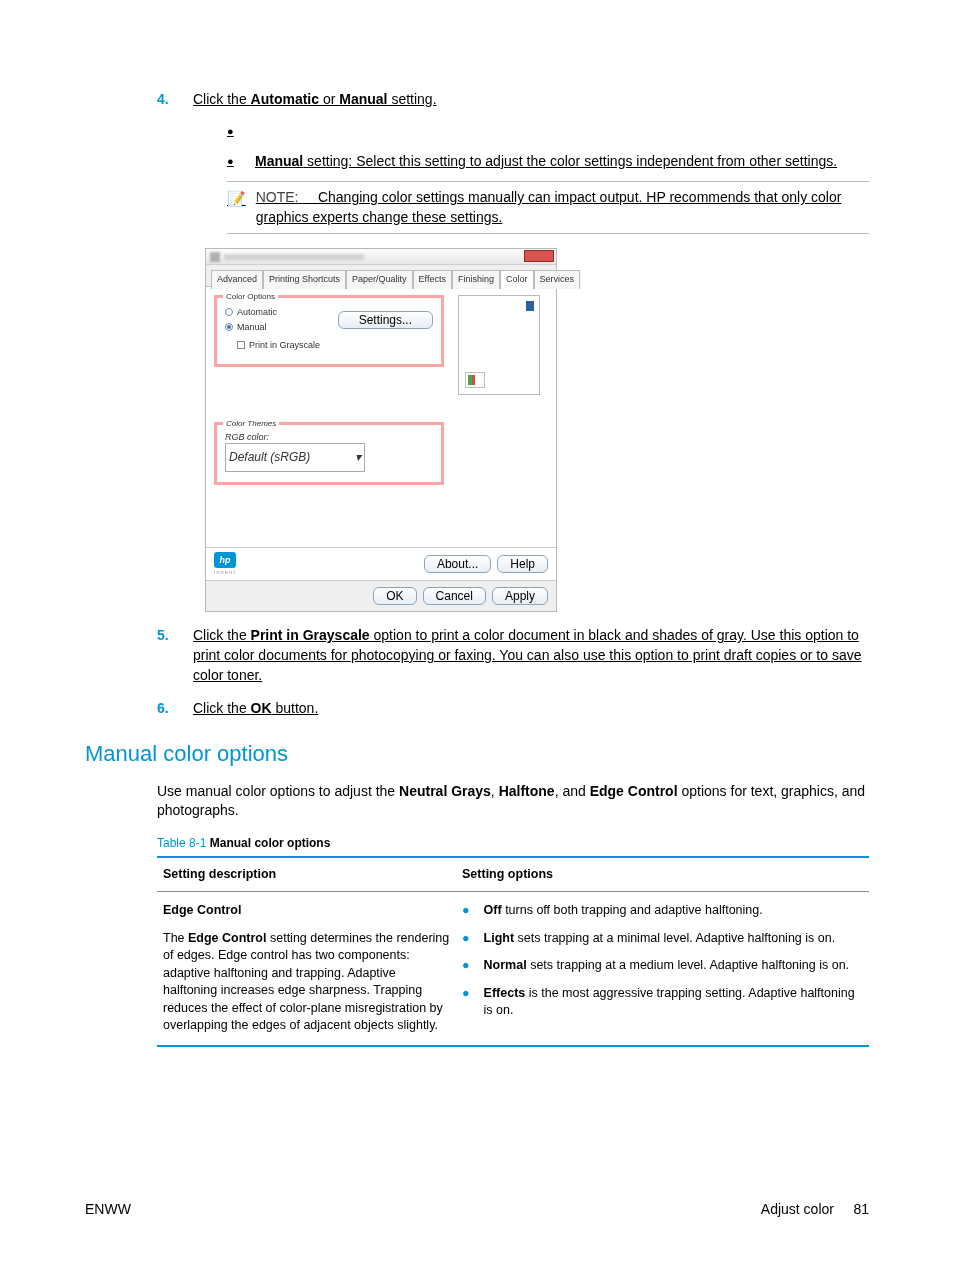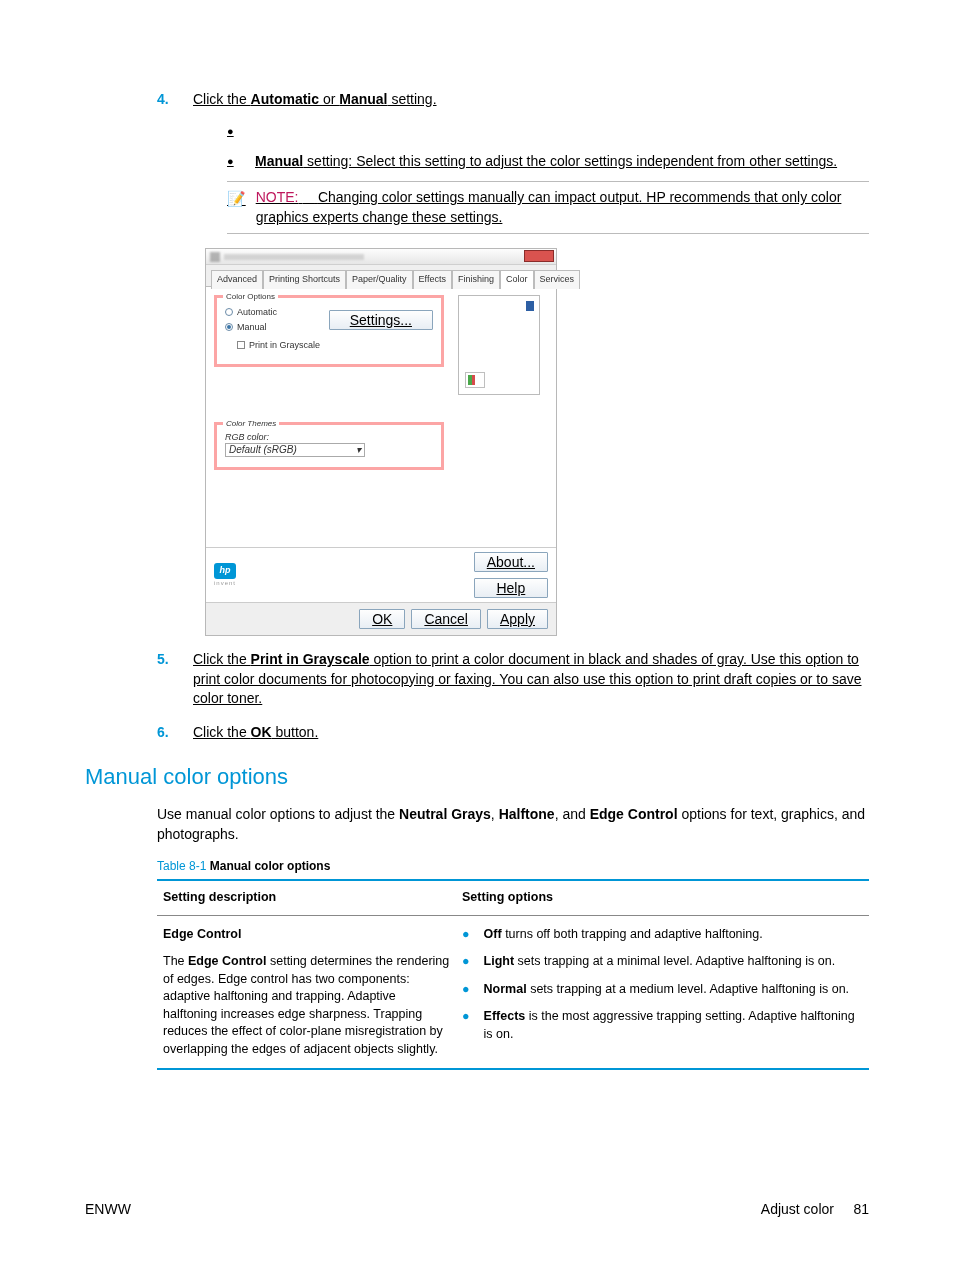--- a/index.html
+++ b/index.html
@@ -52,7 +52,7 @@
     font-size: 15px;
   }
   .note-label {
-    color: #be185d;
+    color: #404040;
     font-weight: normal;
   }
   .screenshot {

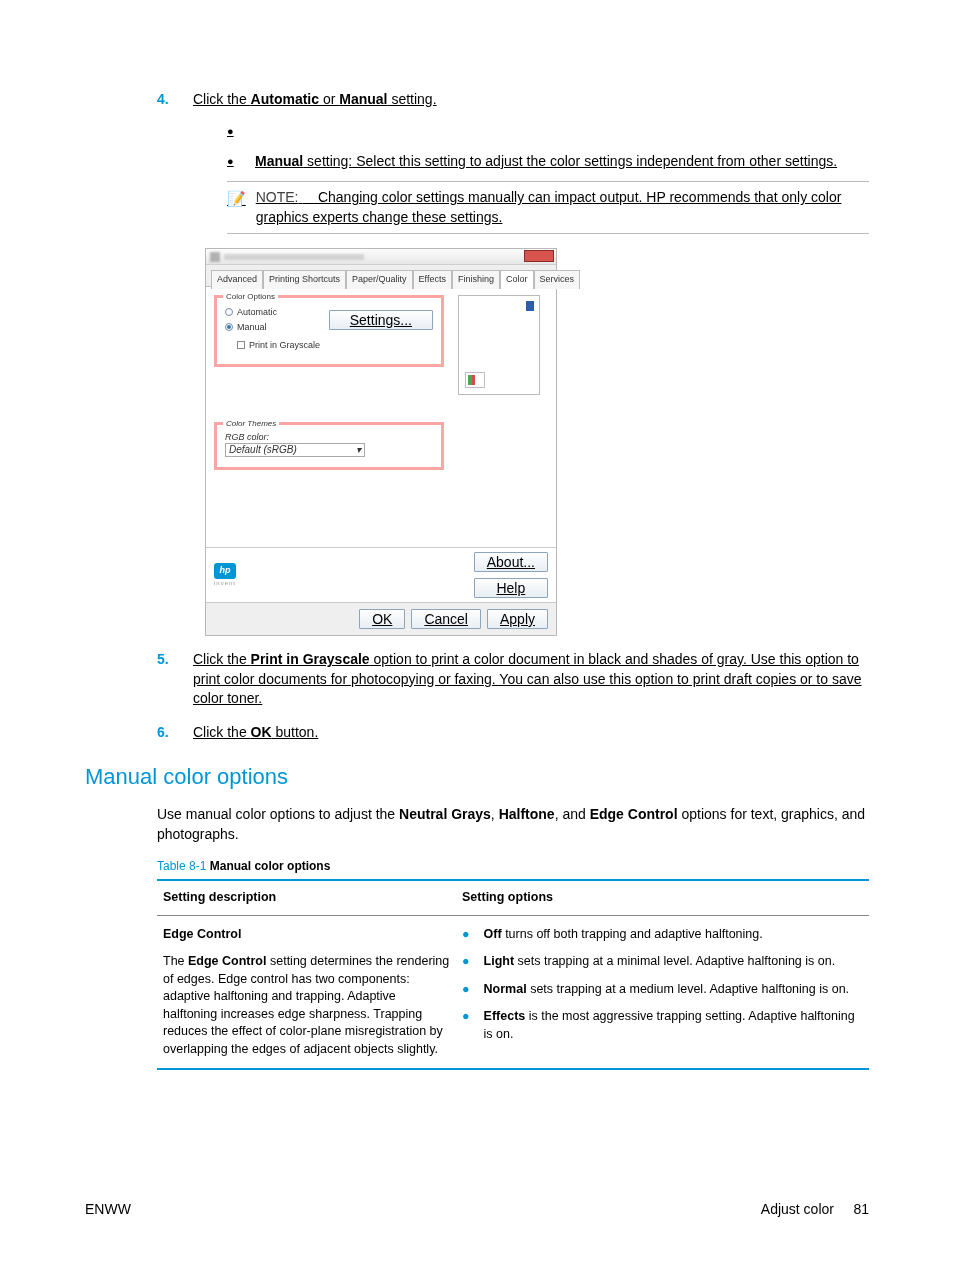--- a/index.html
+++ b/index.html
@@ -151,9 +151,8 @@
     border: 1px solid #8aa5bc;
     background: linear-gradient(#fefefe,#e8eef4);
     padding: 1px 12px;
-    font-size: 14px;
-    border-radius: 1px;
-    text-decoration: underline;
+    font-size: 12px;
+    border-radius: 6px;
   }
   .ss-btn.wide { padding: 1px 20px; }
   .ss-check {

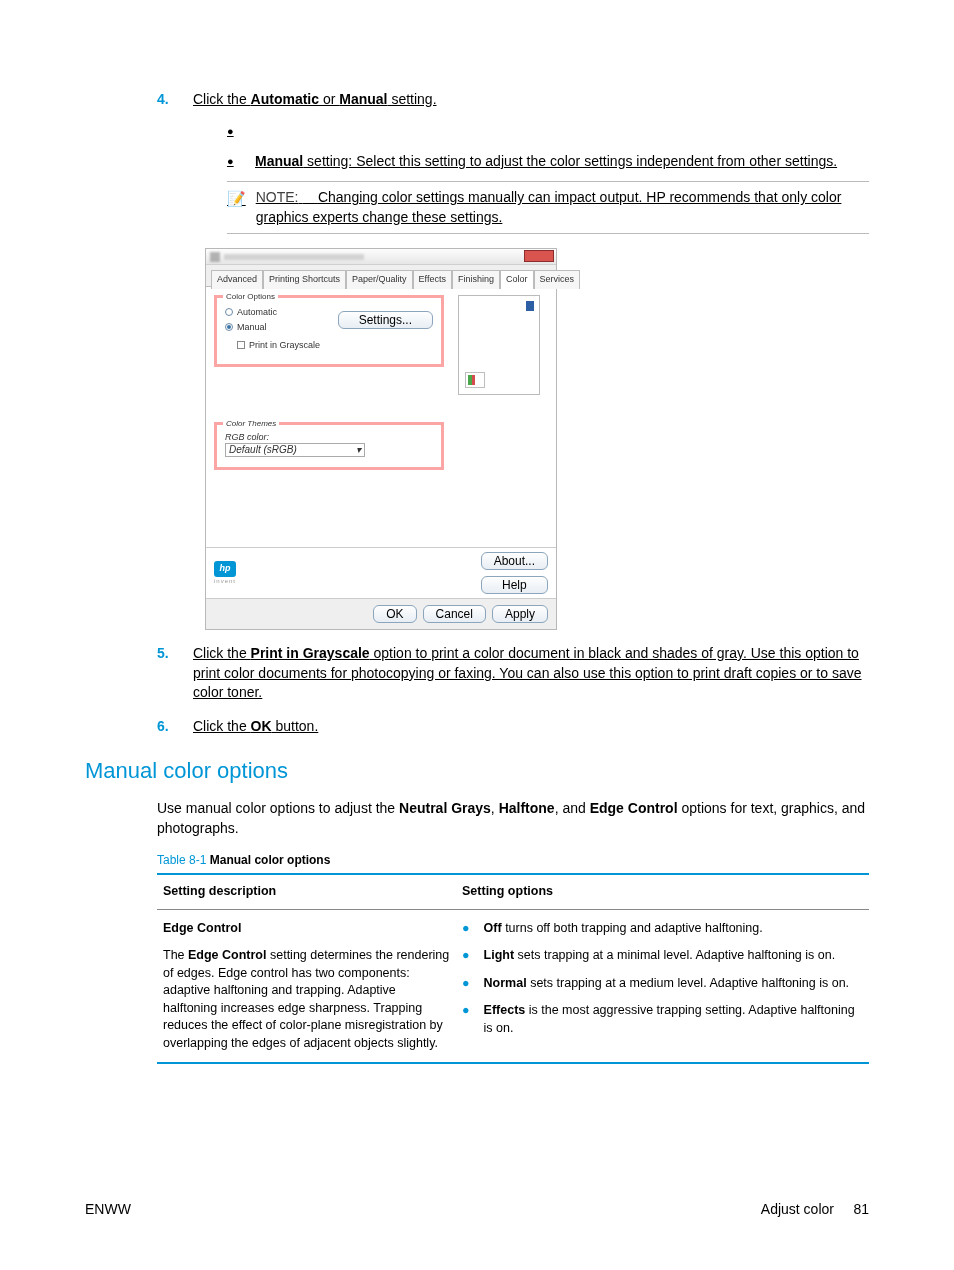--- a/index.html
+++ b/index.html
@@ -162,12 +162,12 @@
   .ss-select {
     border: 1px solid #aaa;
     width: 140px;
-    height: 14px;
+    height: 29px;
     display: flex;
     align-items: center;
     justify-content: space-between;
     padding: 0 3px;
-    font-size: 10px;
+    font-size: 12px;
     background: #fff;
   }
   .ss-preview {

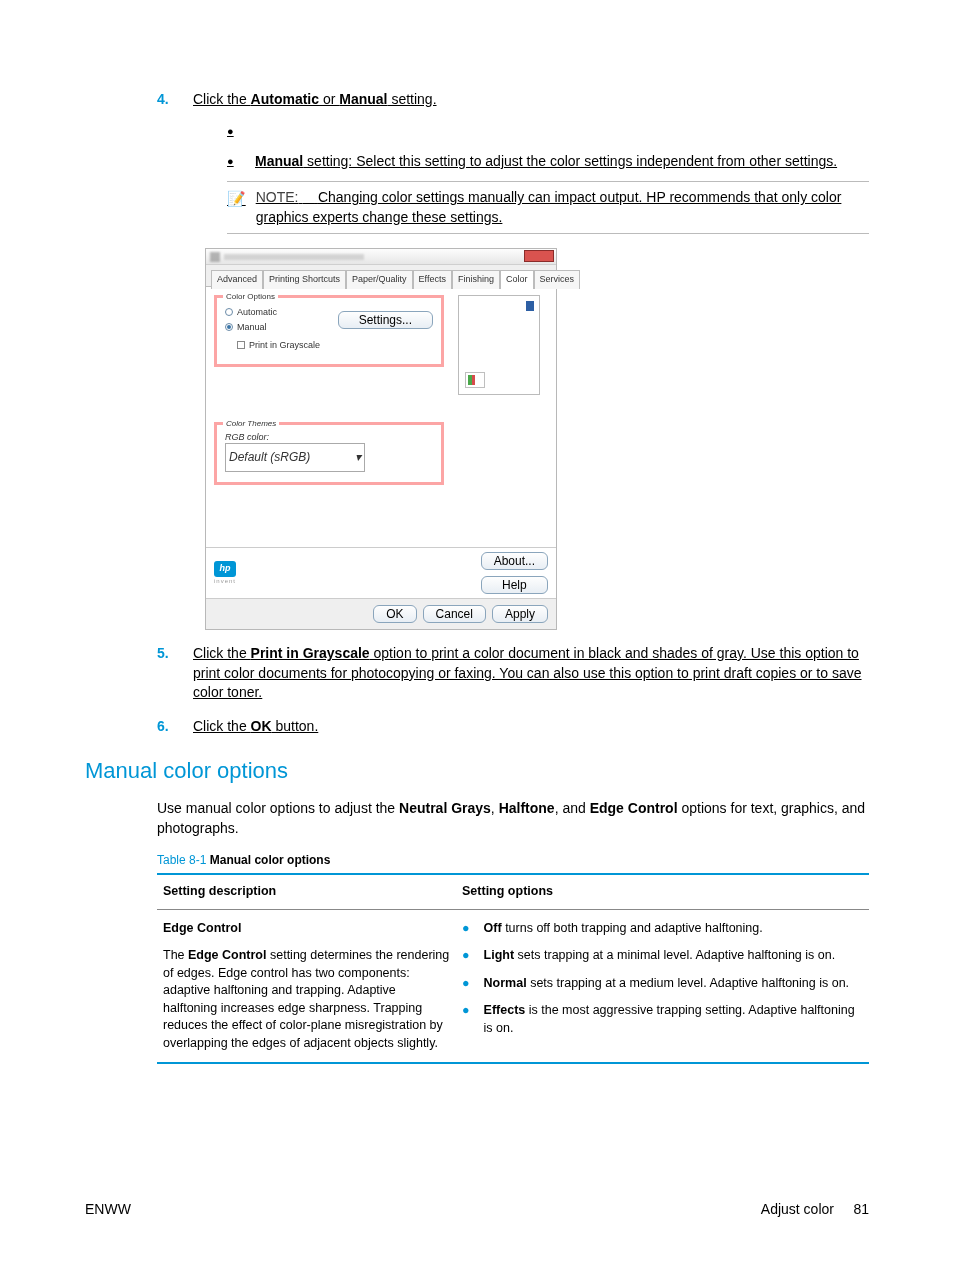--- a/index.html
+++ b/index.html
@@ -359,7 +359,7 @@
         <div class="hp-logo"></div>
         <div style="font-size:6px;color:#999;letter-spacing:1px;">invent</div>
       </div>
-      <div style="display:flex;gap:6px;flex-direction:column;">
+      <div style="display:flex;gap:6px;">
         <button class="ss-btn">About...</button>
         <button class="ss-btn">Help</button>
       </div>

